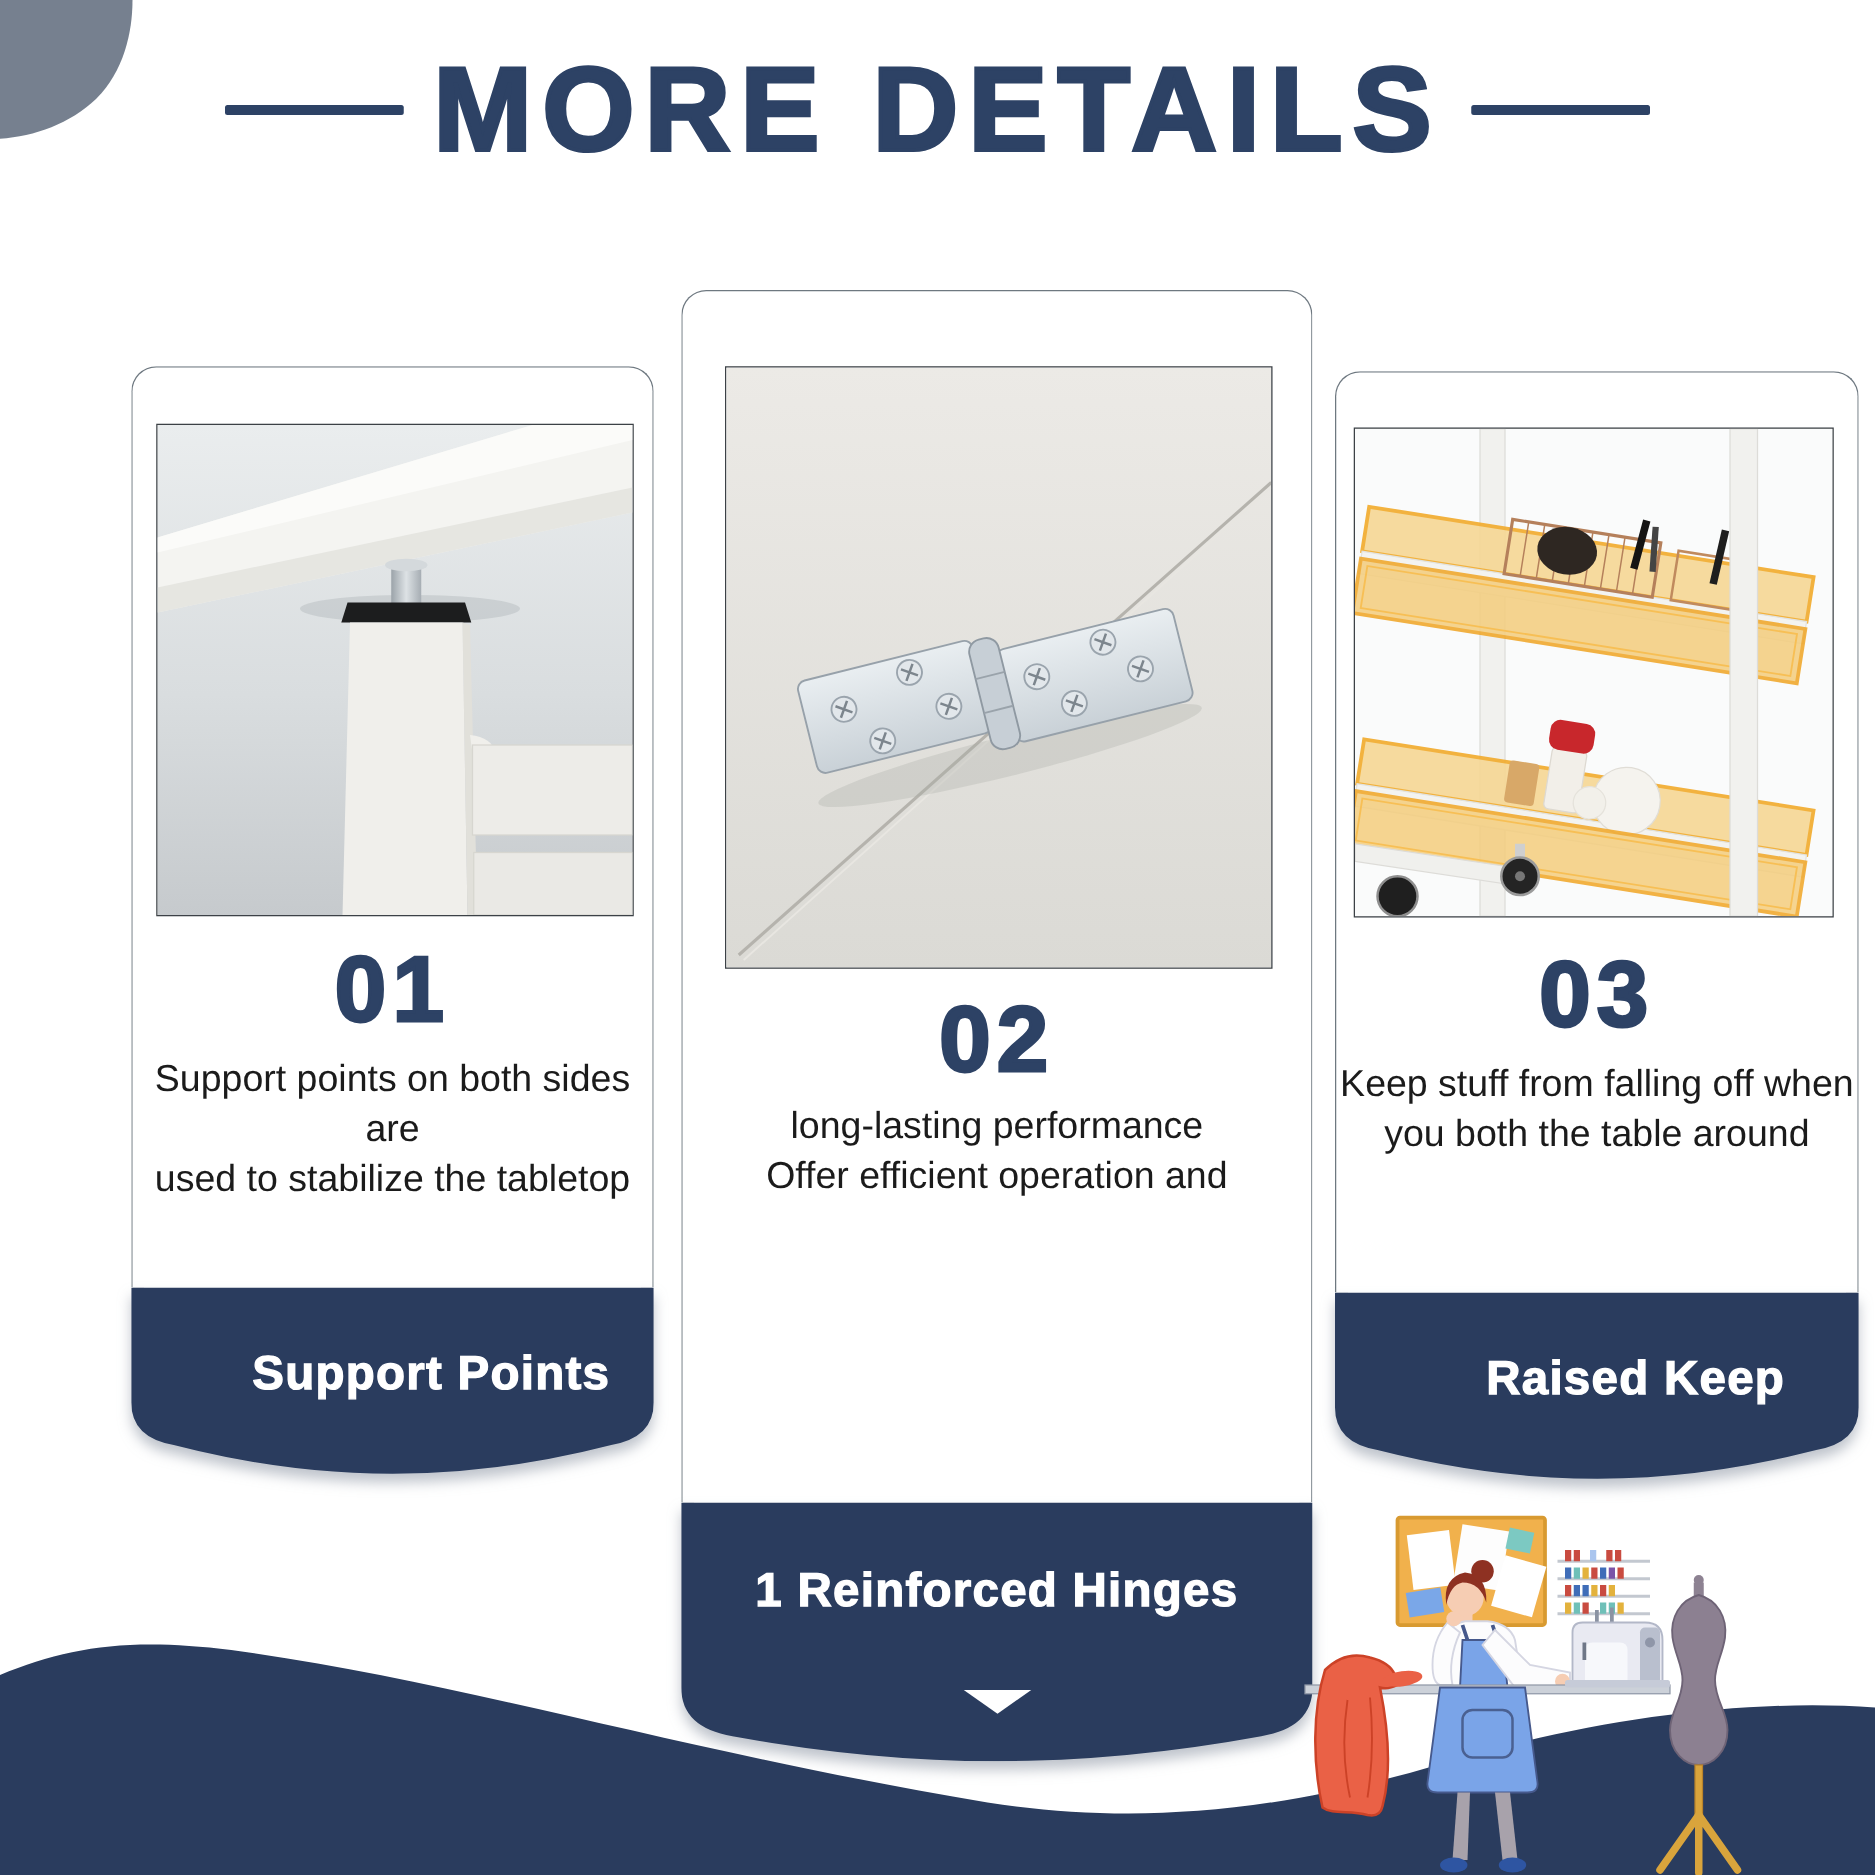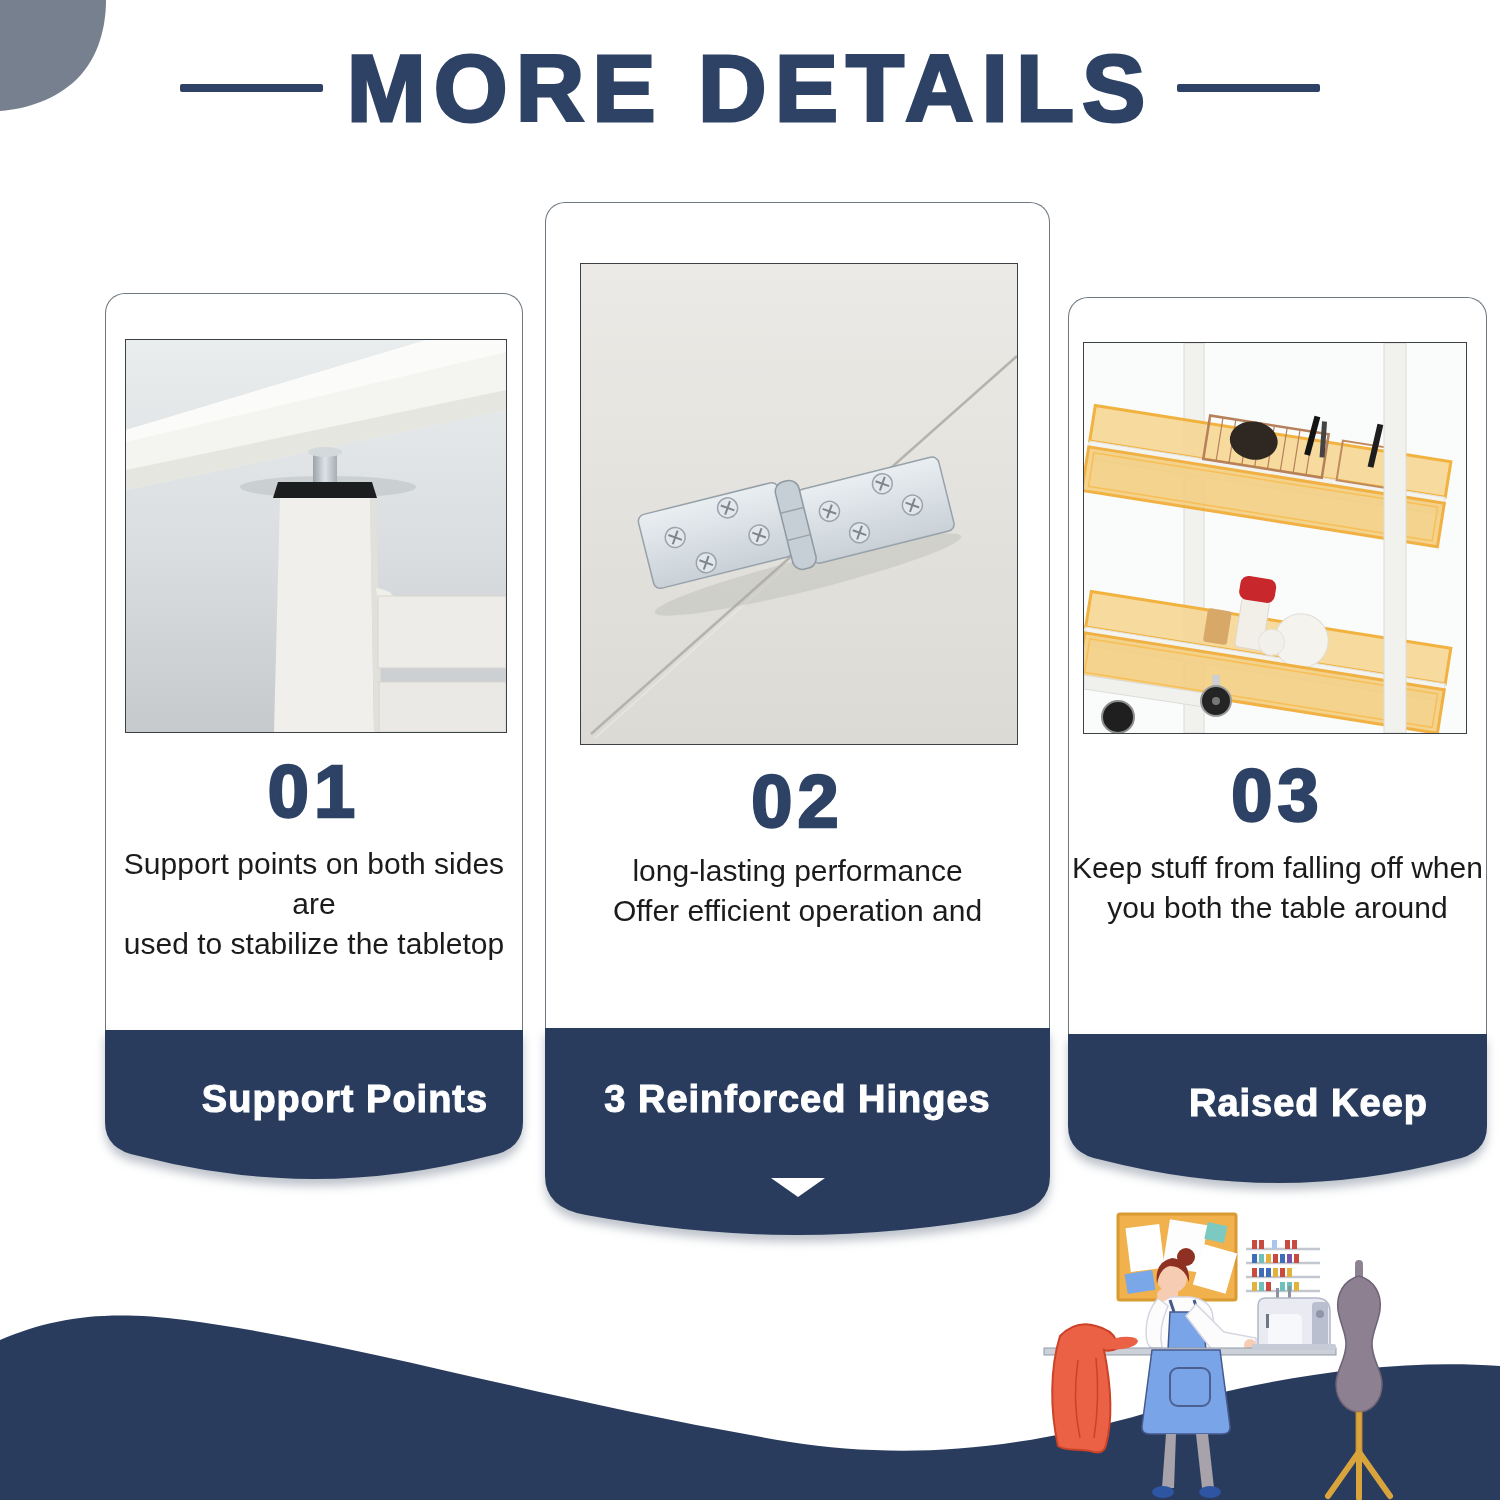--- a/index.html
+++ b/index.html
@@ -21,7 +21,7 @@
   .card-body{position:relative;background:#ffffff;border:1px solid #6e7880;border-bottom:none;
              border-radius:20px 20px 0 0;box-sizing:border-box;}
   .card1 .card-body,.card3 .card-body{height:737px;}
-  .card2 .card-body{height:826px;}
+  .card2 .card-body{height:970px;margin-top:30px;}
   .photo{position:absolute;border:1px solid #3c4146;overflow:hidden;background:#eceeee;}
   .card1 .photo{left:19px;top:45px;width:380px;height:392px;}
   .card2 .photo{left:34px;top:60px;width:436px;height:480px;}

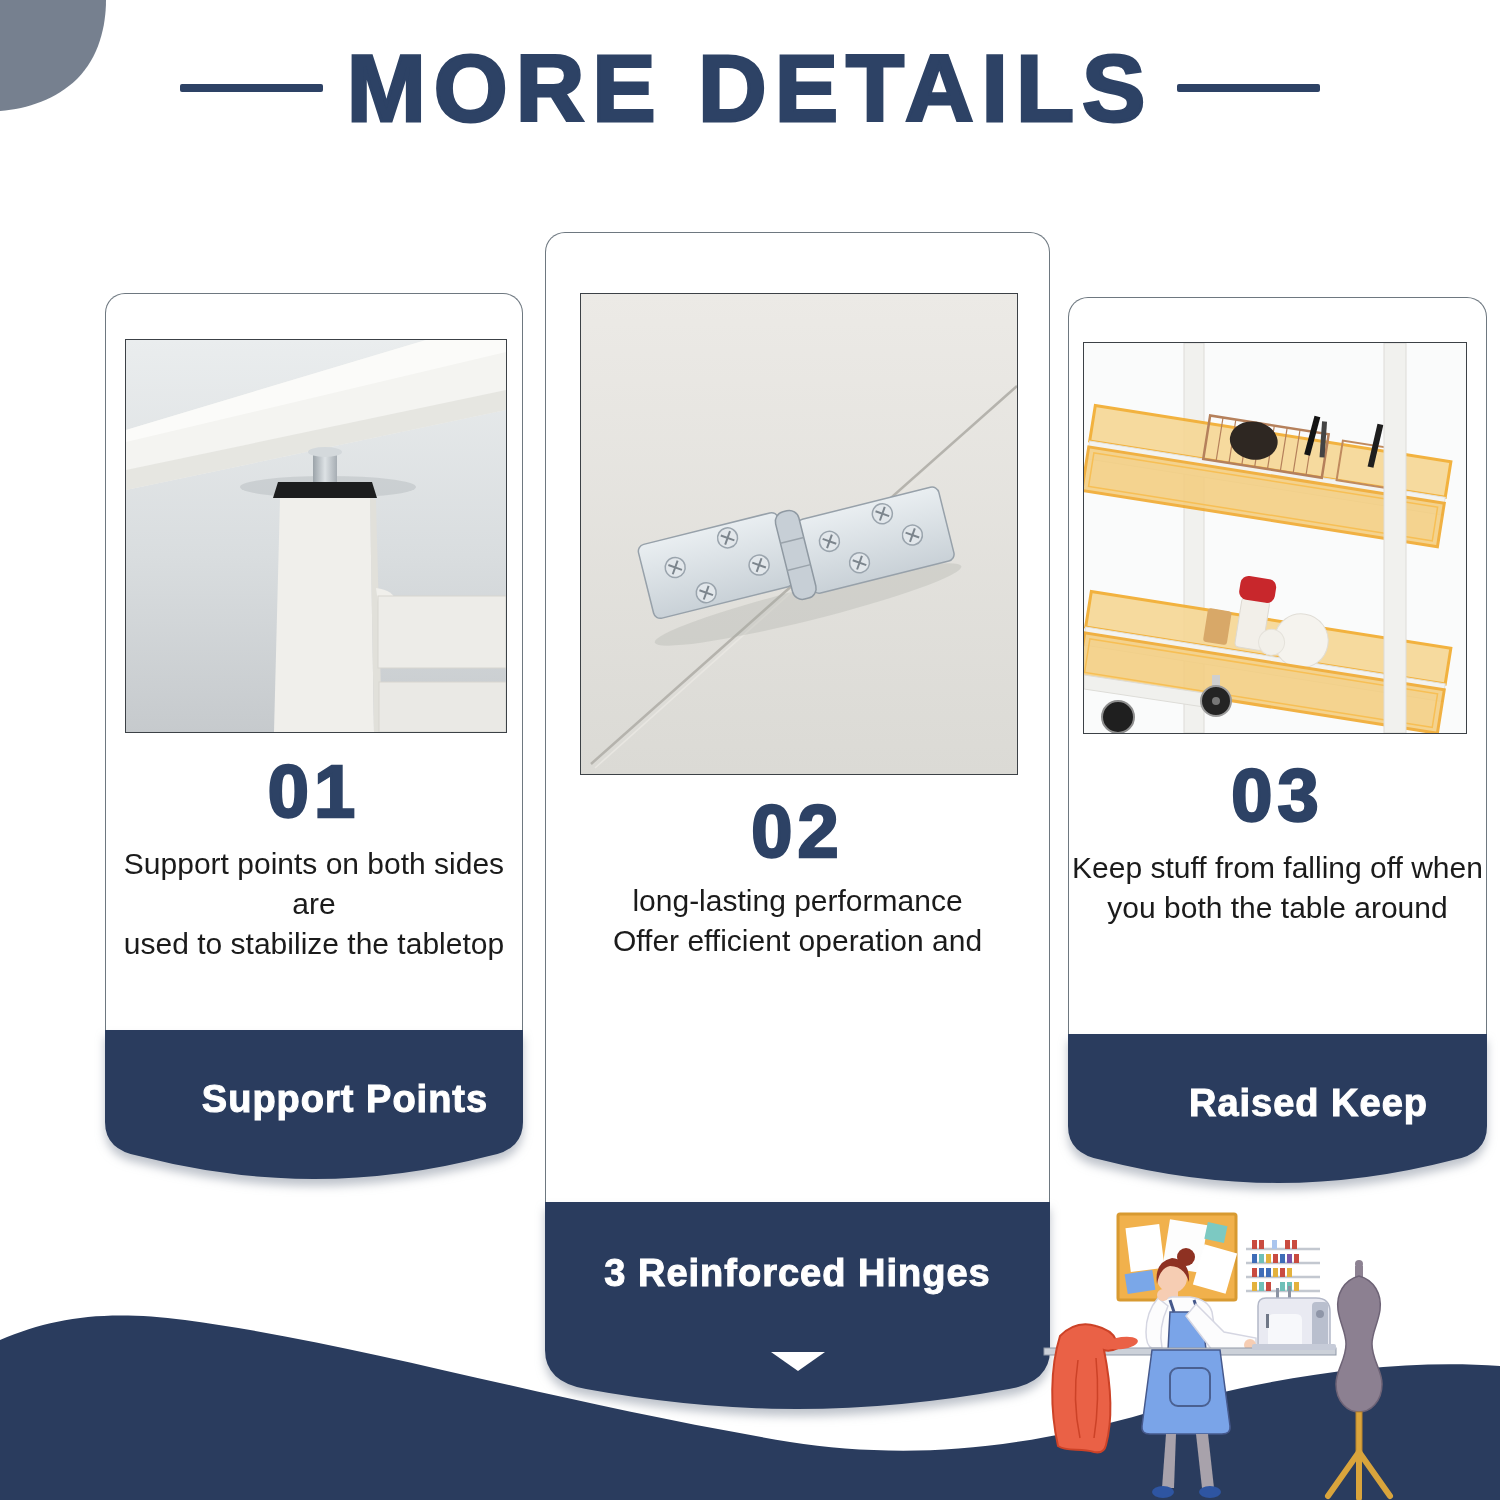--- a/index.html
+++ b/index.html
@@ -167,7 +167,7 @@
       <svg width="505" height="207" viewBox="0 0 505 207" preserveAspectRatio="none">
         <path d="M0,0 L505,0 L505,148 Q505,180 464,187 Q355,207 252,207 Q150,207 41,187 Q0,180 0,148 Z" fill="#2a3c5e"></path>
       </svg>
-      <div class="flabel">3 Reinforced Hinges</div>
+      <div class="flabel">1 Reinforced Hinges</div>
       <span class="arrow-down"></span>
     </div>
   </div>

